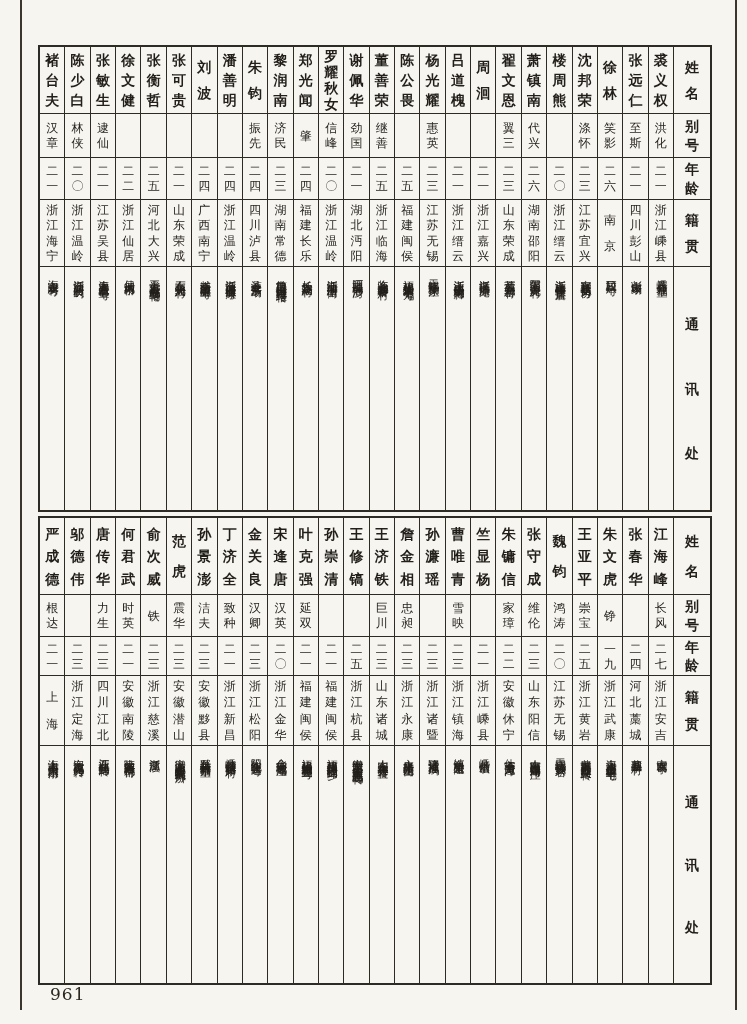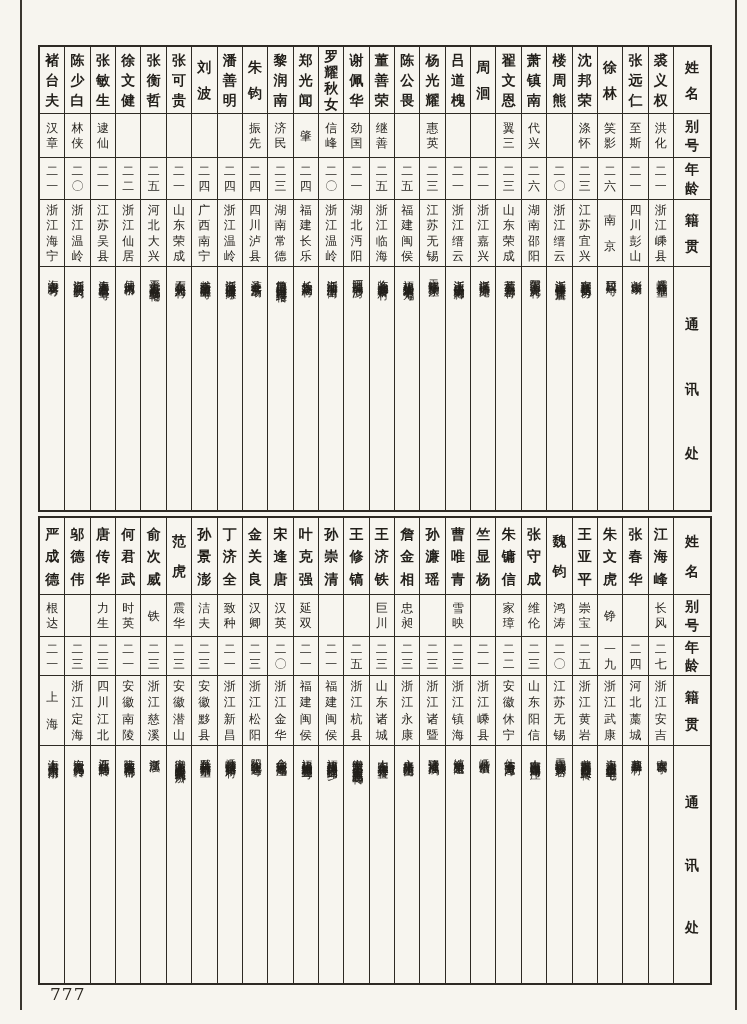--- a/index.html
+++ b/index.html
@@ -1272,6 +1272,6 @@
     </div>
   </div>
 
-<span class="page-number">777</span>
+<span class="page-number">961</span>
 
 </body></html>

